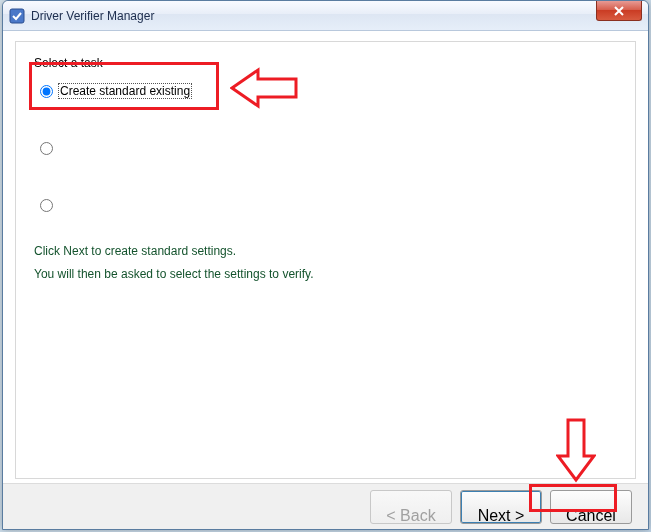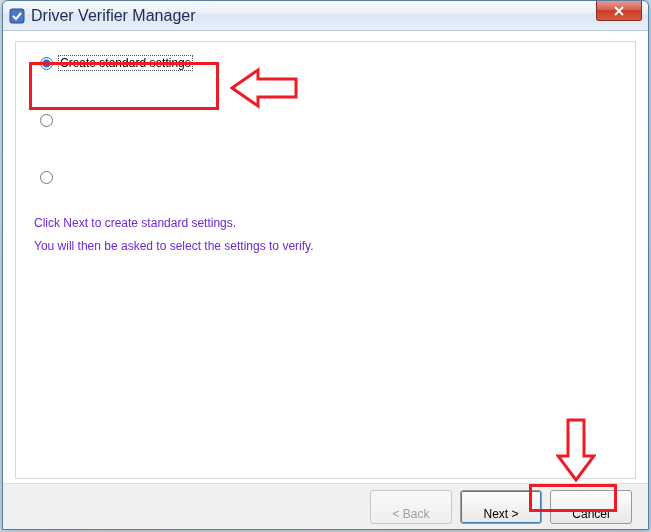--- a/index.html
+++ b/index.html
@@ -39,7 +39,7 @@
   }
   .titlebar .title {
     color: #203050;
-    font-size: 16px;
+    font-size: 12px;
   }
   .close-btn {
     position: absolute;

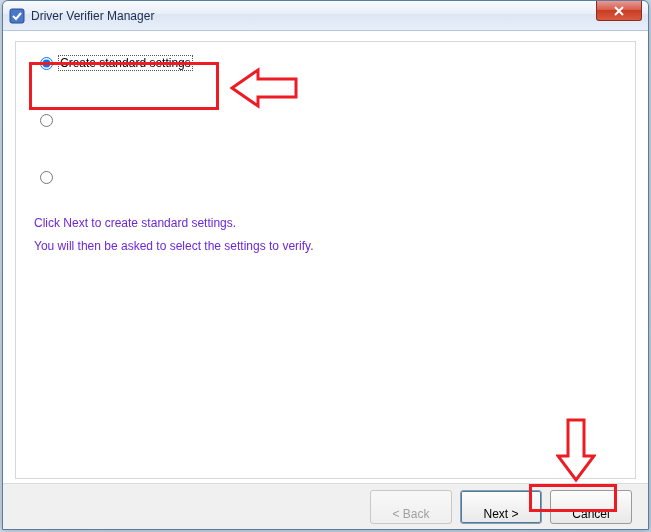--- a/index.html
+++ b/index.html
@@ -139,6 +139,7 @@
   </div>
 
   <div class="content">
+    <div class="section-label">Select a task</div>
 
     <div class="radios">
       <div class="radio-row">

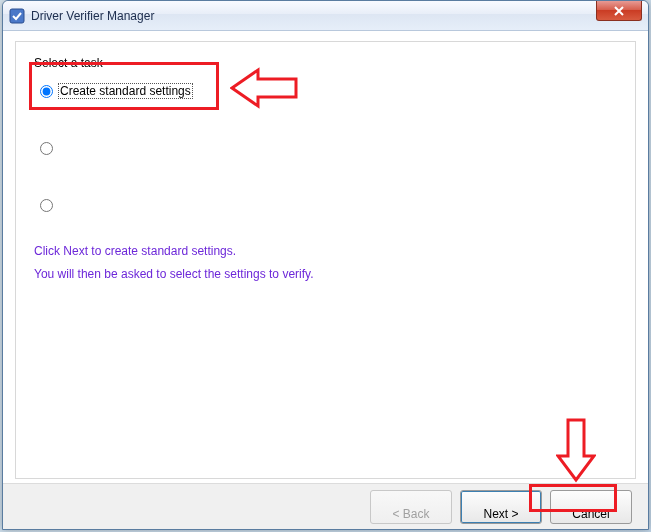--- a/index.html
+++ b/index.html
@@ -144,7 +144,7 @@
     <div class="radios">
       <div class="radio-row">
         <input type="radio" name="task" checked="" style="">
-        <label class="dotted">Create standard settings</label>
+        <label class="dotted">Create standard existing</label>
       </div>
       <div class="radio-row">
         <input type="radio" name="task" style="">

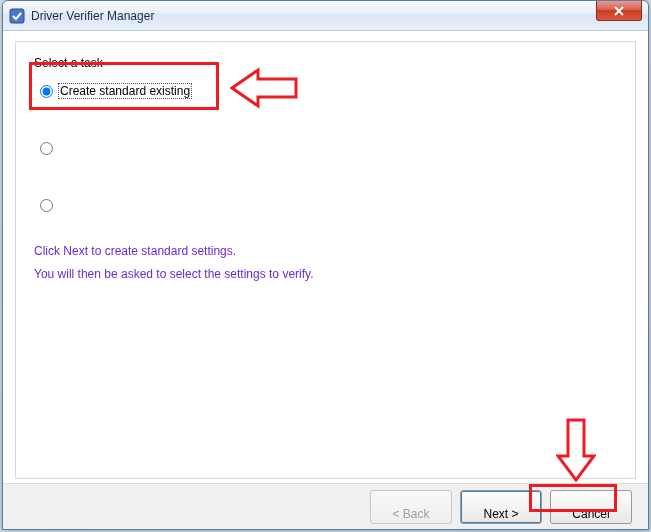--- a/index.html
+++ b/index.html
@@ -77,7 +77,7 @@
   }
   .radio-row label { cursor: default; }
   .dotted { outline: 1px dotted #555; outline-offset: 0px; padding: 0 1px; }
-  .hint { margin-top: 28px; line-height: 1.9; color:#6d28d9; }
+  .hint { margin-top: 28px; line-height: 1.9; color:#14532d; }
   .footer {
     position: absolute;
     left: 0; right: 0; bottom: 0;

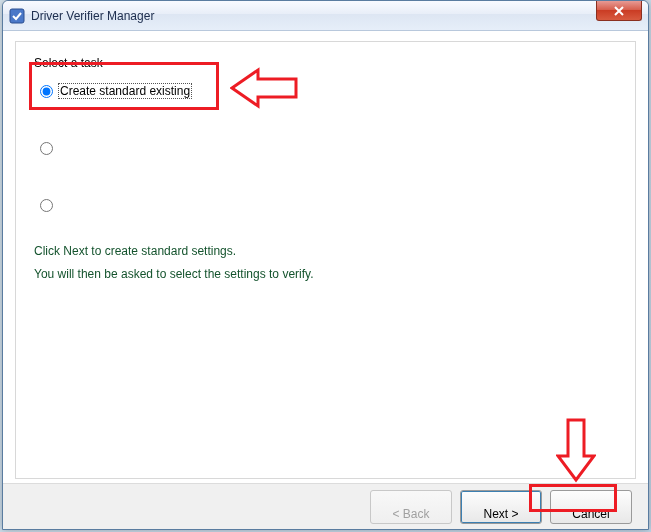--- a/index.html
+++ b/index.html
@@ -94,7 +94,7 @@
     min-width: 82px;
     height: 23px;
     font-family: inherit;
-    font-size: 12px;
+    font-size: 16px;
     background: linear-gradient(to bottom, #fdfdfd, #e8e8e8);
     border: 1px solid #9a9a9a;
     border-radius: 3px;

